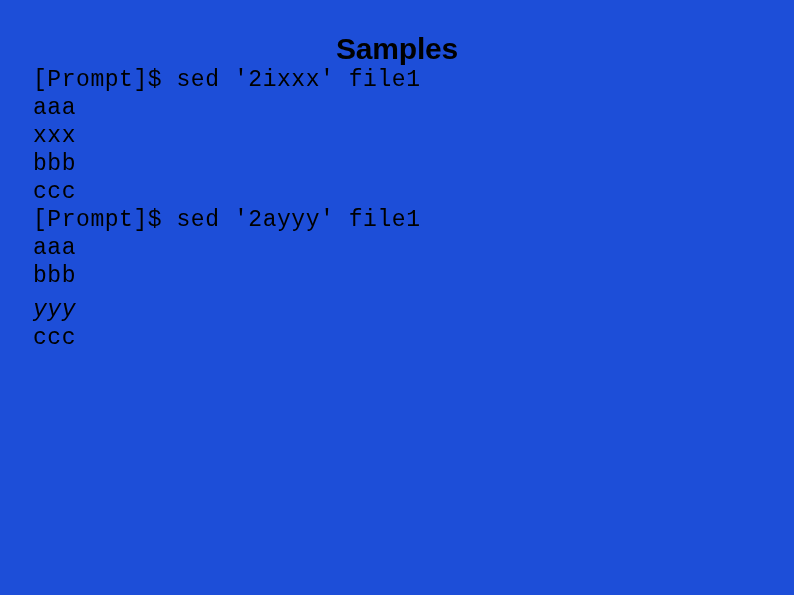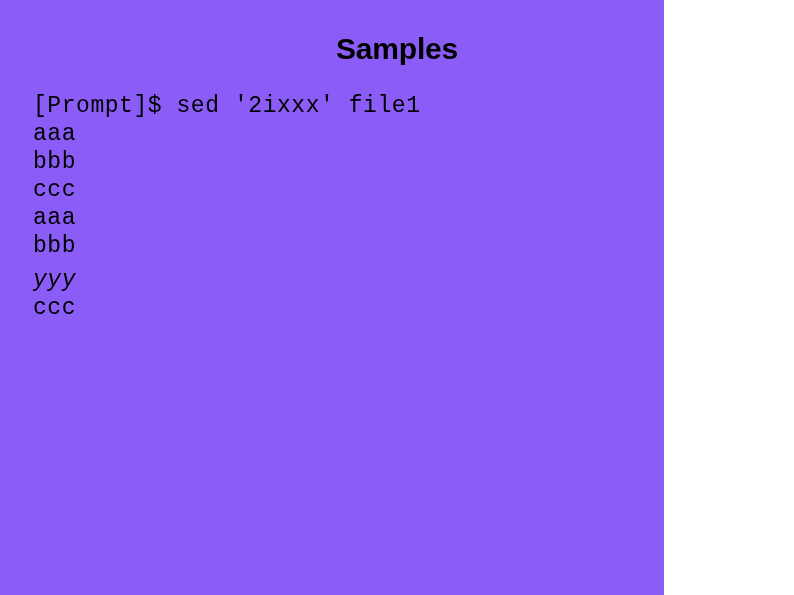--- a/index.html
+++ b/index.html
@@ -16,9 +16,9 @@
   }
   #slide {
     position: relative;
-    width: 664px;
+    width: 794px;
     height: 595px;
-    background: #8b5cf6;
+    background: #1d4ed8;
   }
   #slide-title {
     position: absolute;

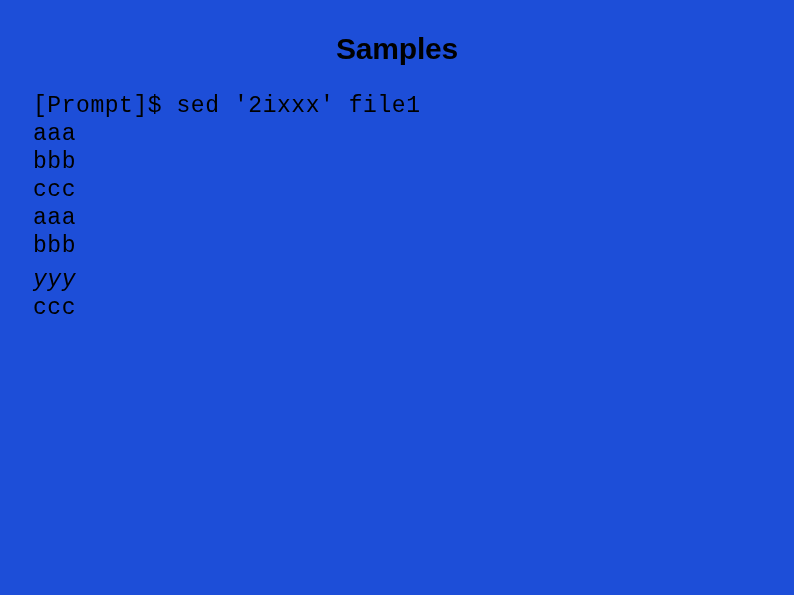--- a/index.html
+++ b/index.html
@@ -36,7 +36,7 @@
   #terminal-block {
     position: absolute;
     left: 33px;
-    top: 92px;
+    top: 66px;
     width: 720px;
   }
   .term-line {

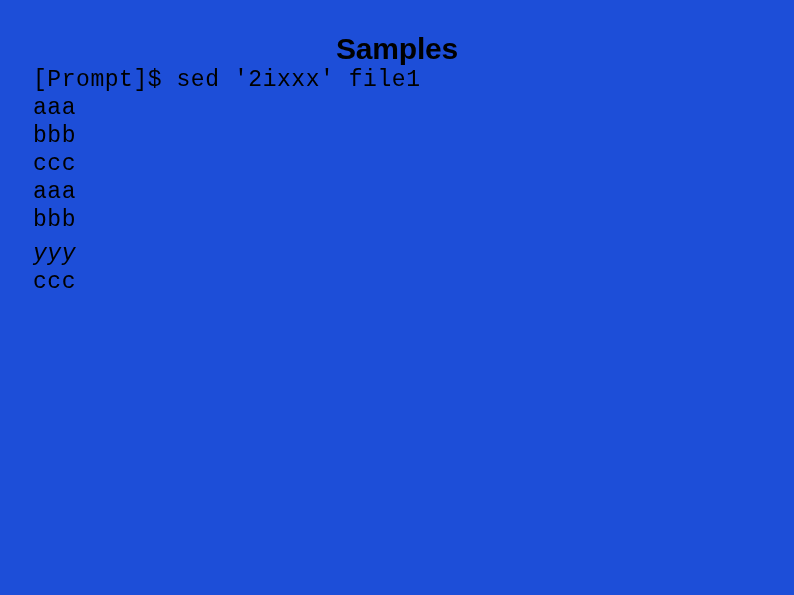--- a/index.html
+++ b/index.html
@@ -63,6 +63,7 @@
   <div id="terminal-block">
       <div class="term-line">[Prompt]$ sed '2ixxx' file1</div>
       <div class="term-line">aaa</div>
+      <div class="term-line">xxx</div>
       <div class="term-line">bbb</div>
       <div class="term-line">ccc</div>
       <div class="term-line">aaa</div>

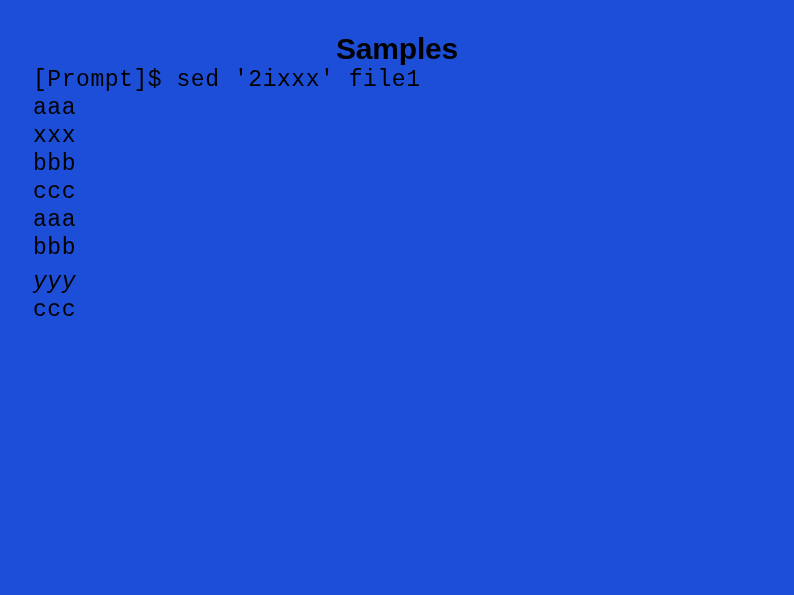--- a/index.html
+++ b/index.html
@@ -66,6 +66,7 @@
       <div class="term-line">xxx</div>
       <div class="term-line">bbb</div>
       <div class="term-line">ccc</div>
+      <div class="term-line">[Prompt]$ sed '2ayyy' file1</div>
       <div class="term-line">aaa</div>
       <div class="term-line">bbb</div>
       <div class="term-line gap-before">yyy</div>

